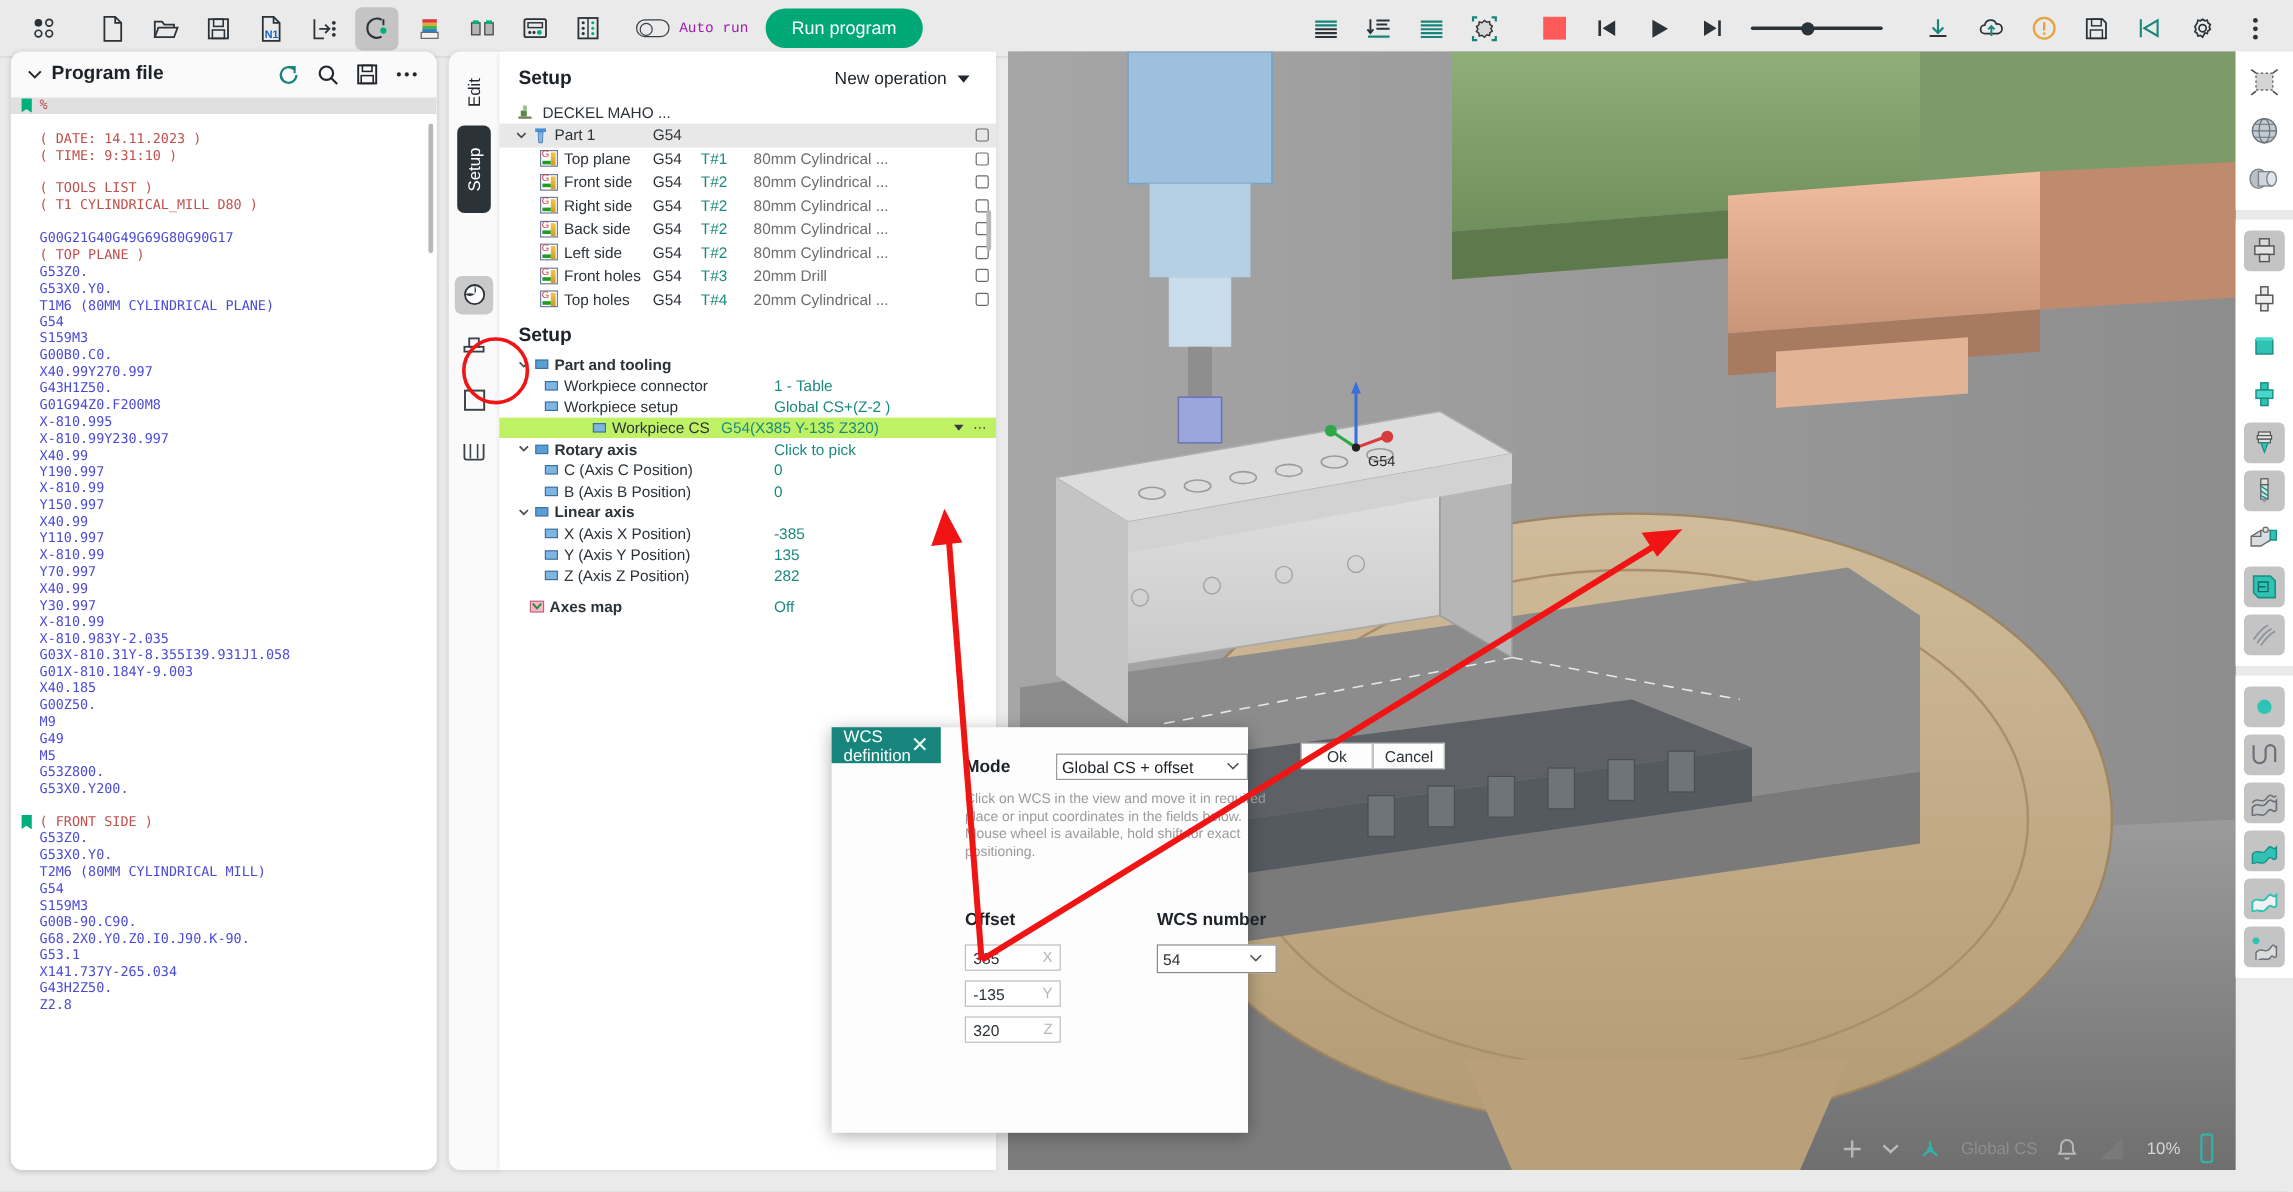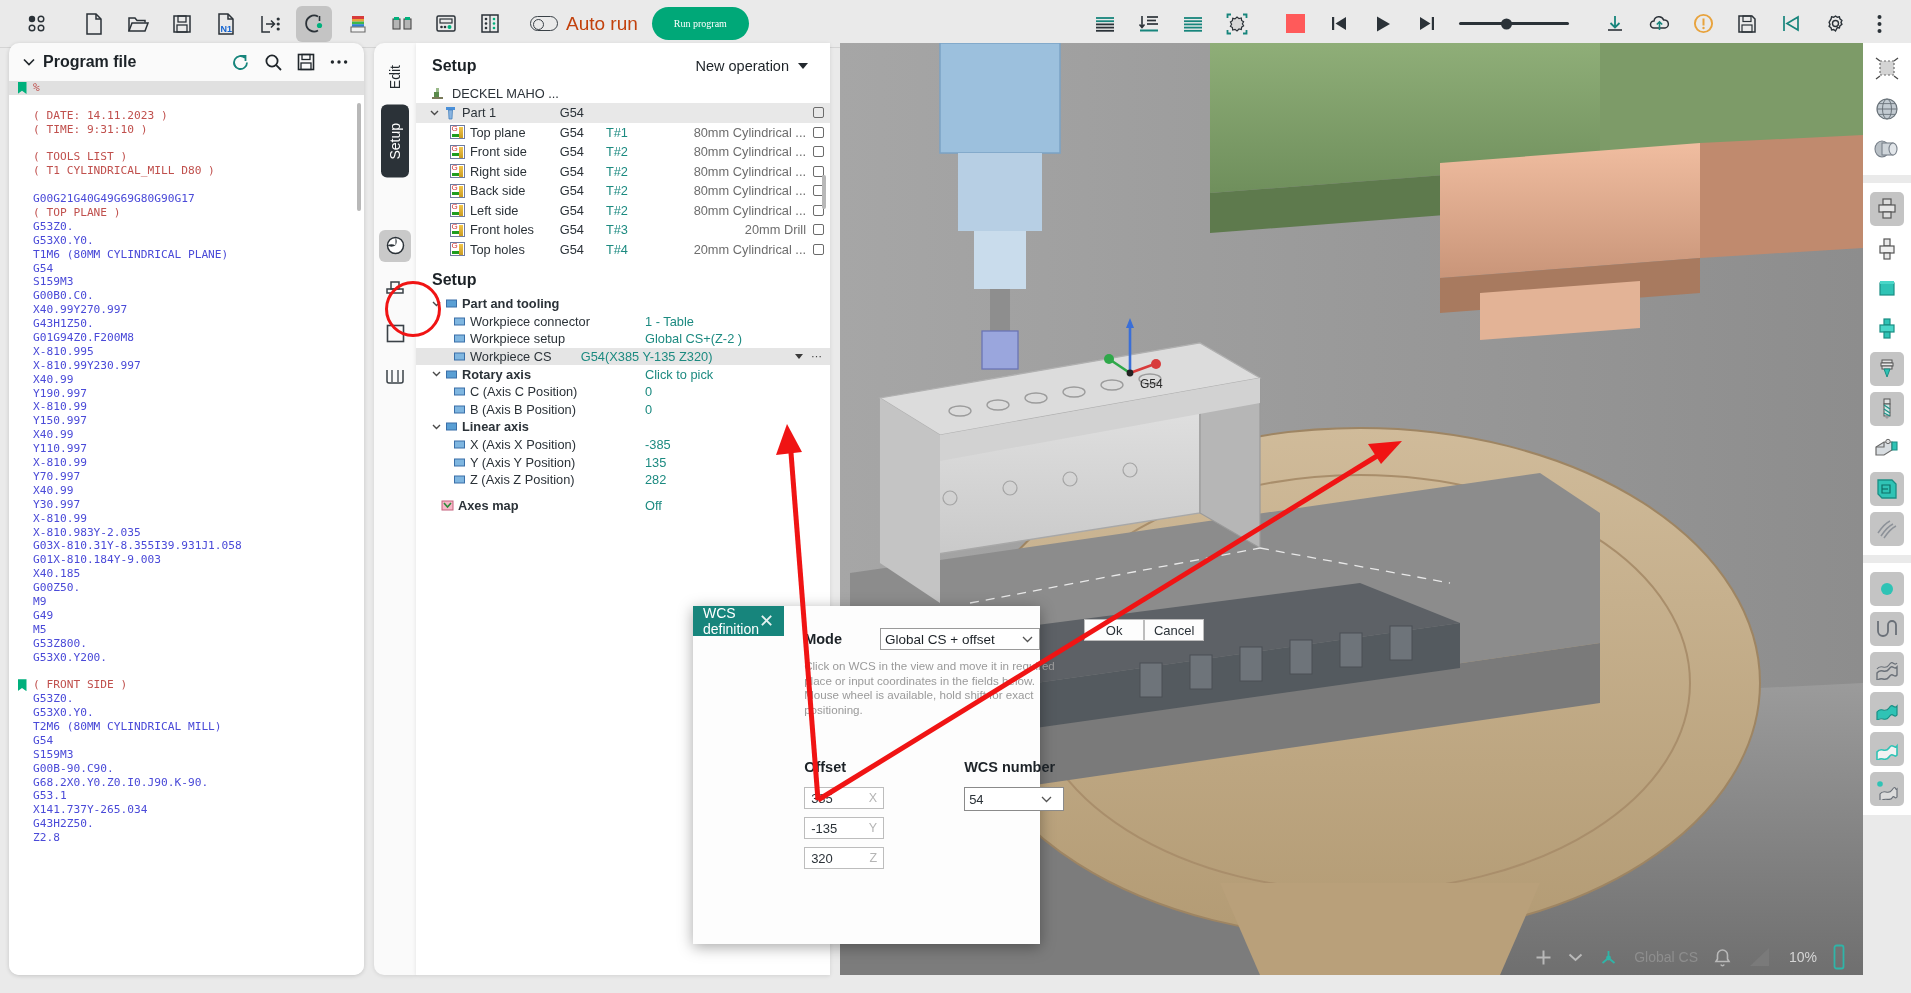--- a/index.html
+++ b/index.html
@@ -36,7 +36,7 @@
     content:""; position:absolute; left:1.5px; top:1.5px;
     width:9px; height:9px; border-radius:50%; border:1.6px solid #3a4147;
   }
-  .autorun-label { font-size:19px; color:#c2410c; }
+  .autorun-label { font-size:12px; color:#a21caf;font-family:Liberation Mono, monospace; }
 
   .run-btn {
     margin-left:14px; background:#00a878; color:#fff; border:none;

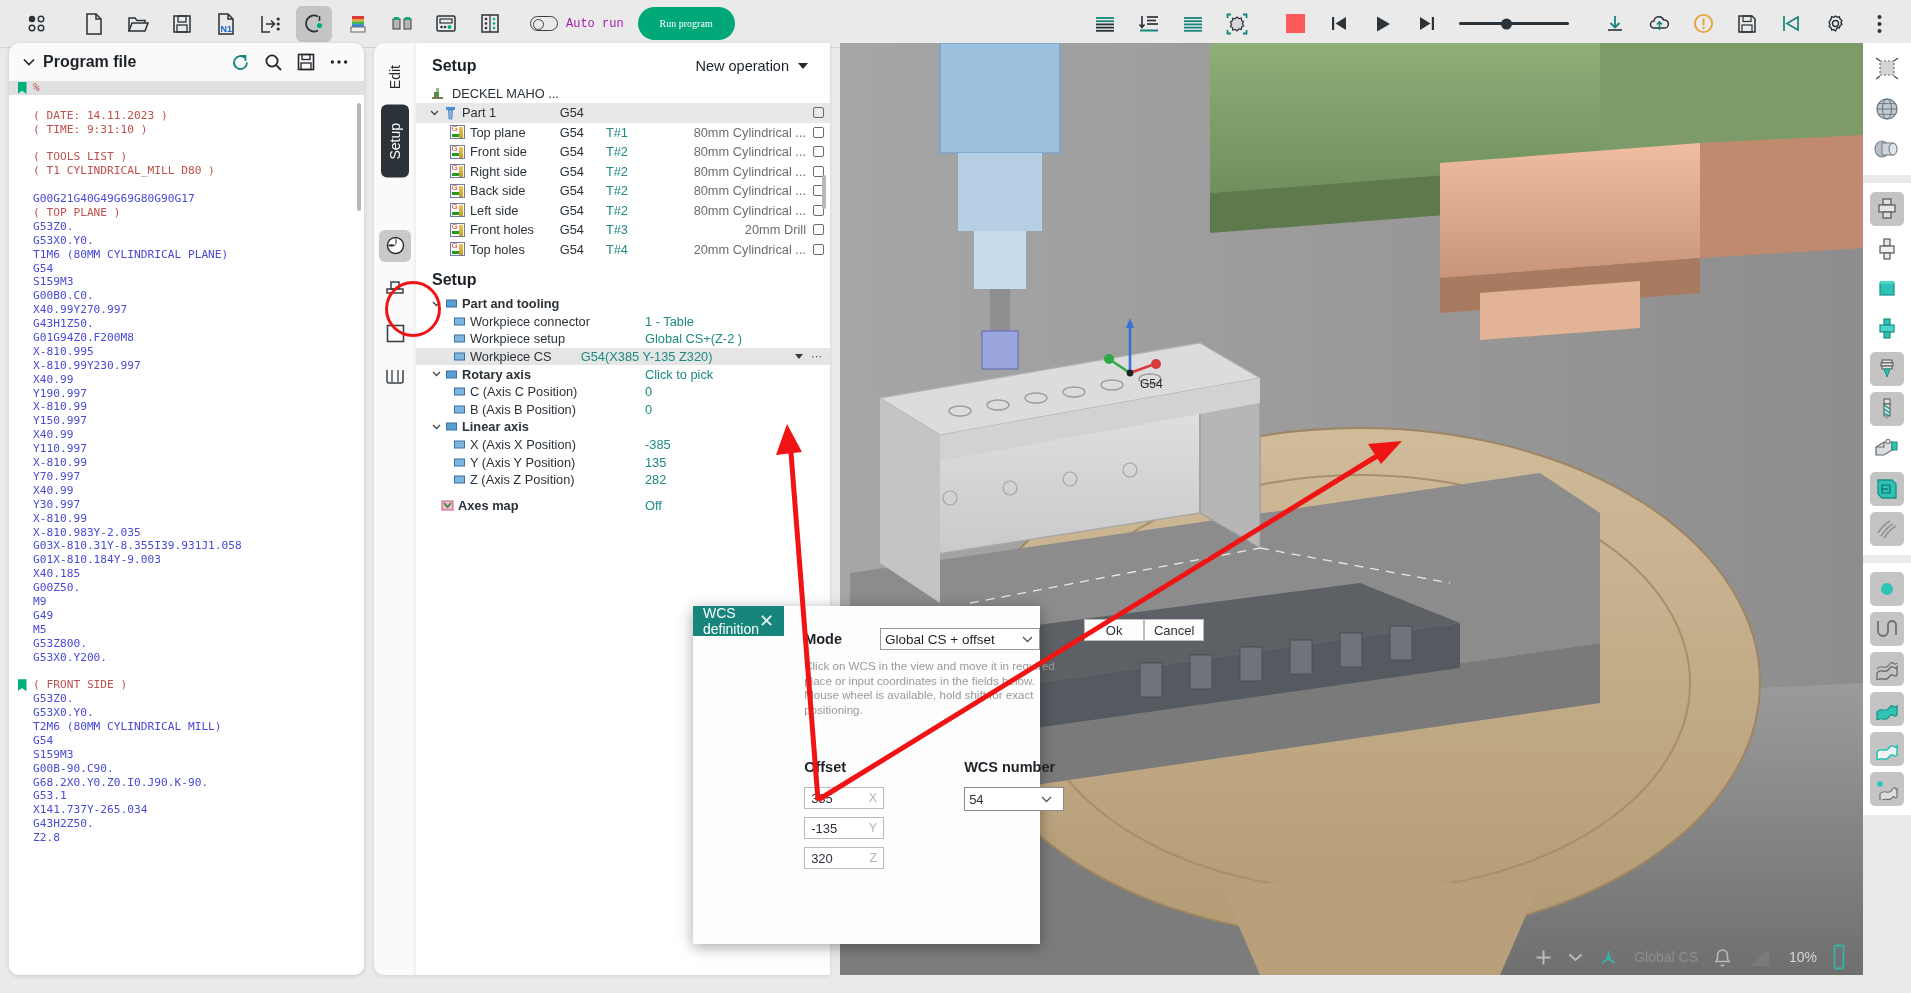--- a/index.html
+++ b/index.html
@@ -40,8 +40,8 @@
 
   .run-btn {
     margin-left:14px; background:#00a878; color:#fff; border:none;
-    border-radius:17px; height:33px; padding:0 22px; font-size:10px;
-    cursor:pointer; font-family:Liberation Serif, serif;
+    border-radius:17px; height:33px; padding:0 22px; font-size:15px;
+    cursor:pointer; font-family:Liberation Sans, sans-serif;
   }
 
   .tb-right { margin-left:auto; display:flex; align-items:center; padding-right:10px; }

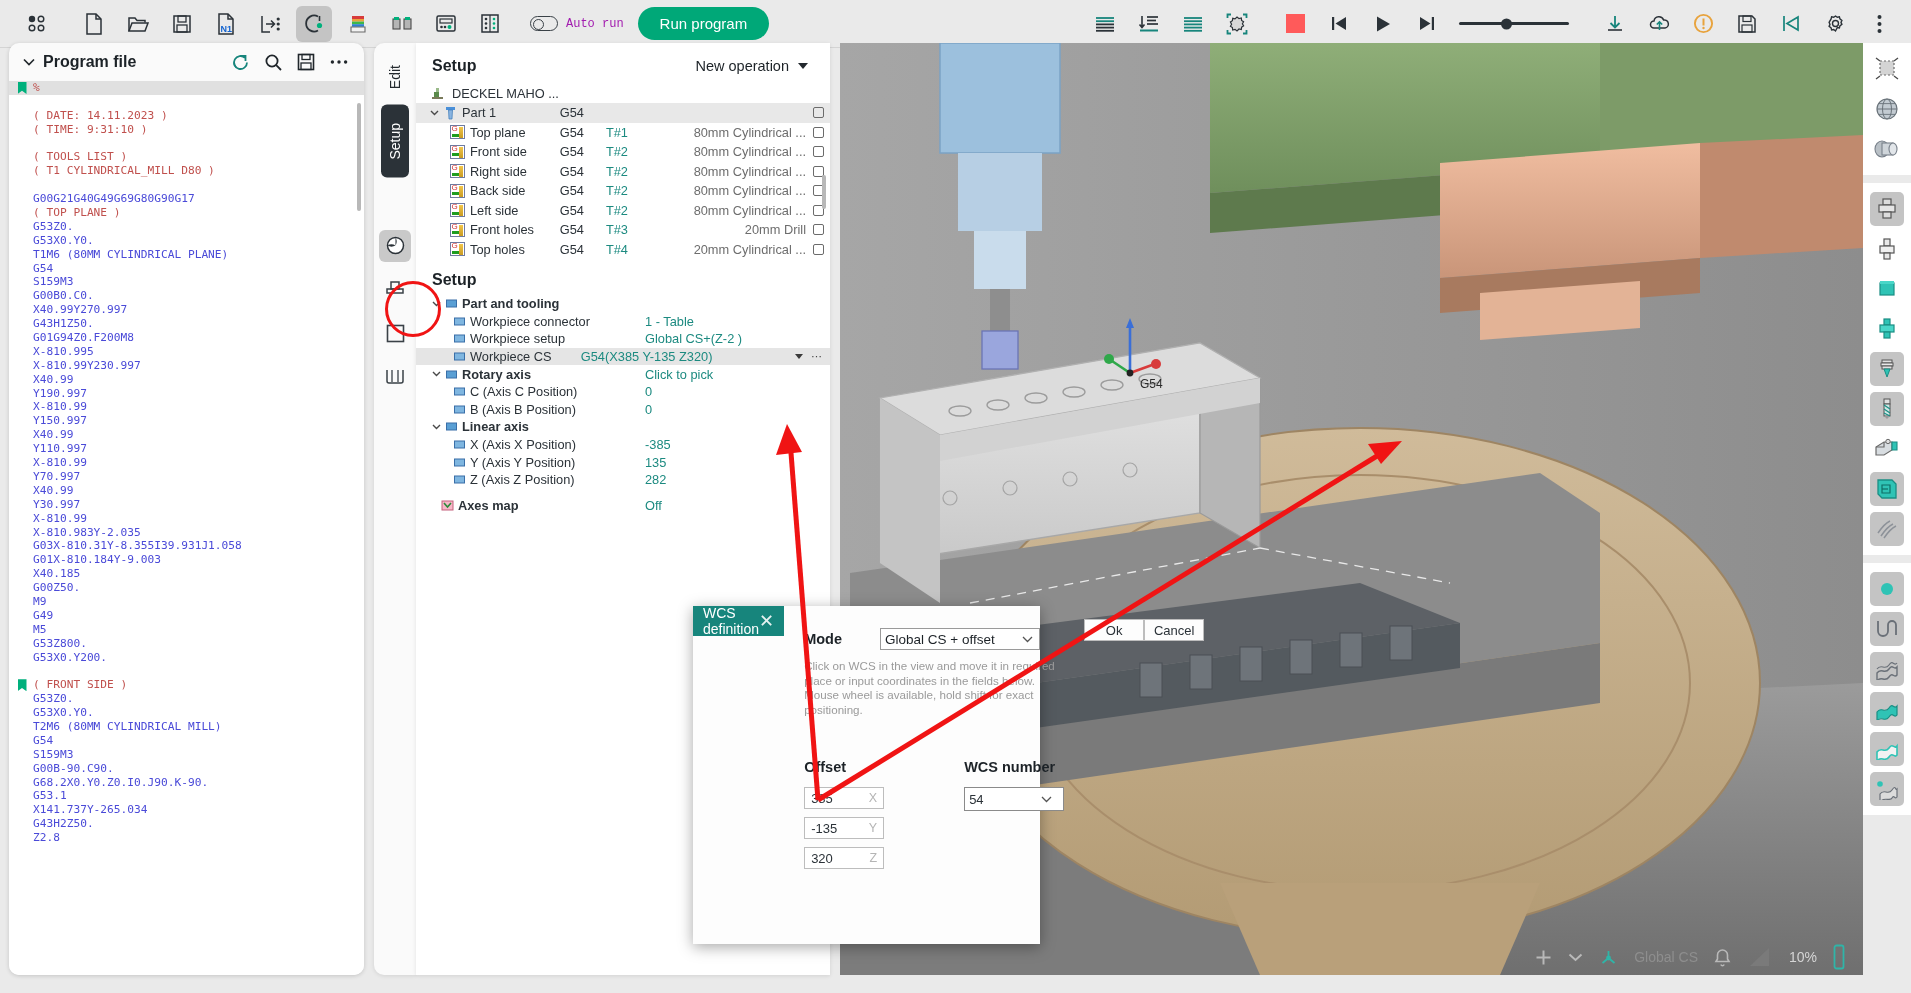--- a/index.html
+++ b/index.html
@@ -610,7 +610,7 @@
       </div>
     </div>
 
-    <div class="tree" style="position:relative;text-align:right;">
+    <div class="tree" style="position:relative;">
       <div class="tree-row machine">
         <span style="display:flex;align-items:center;gap:7px;">
           <svg width="15" height="15" viewBox="0 0 15 15">

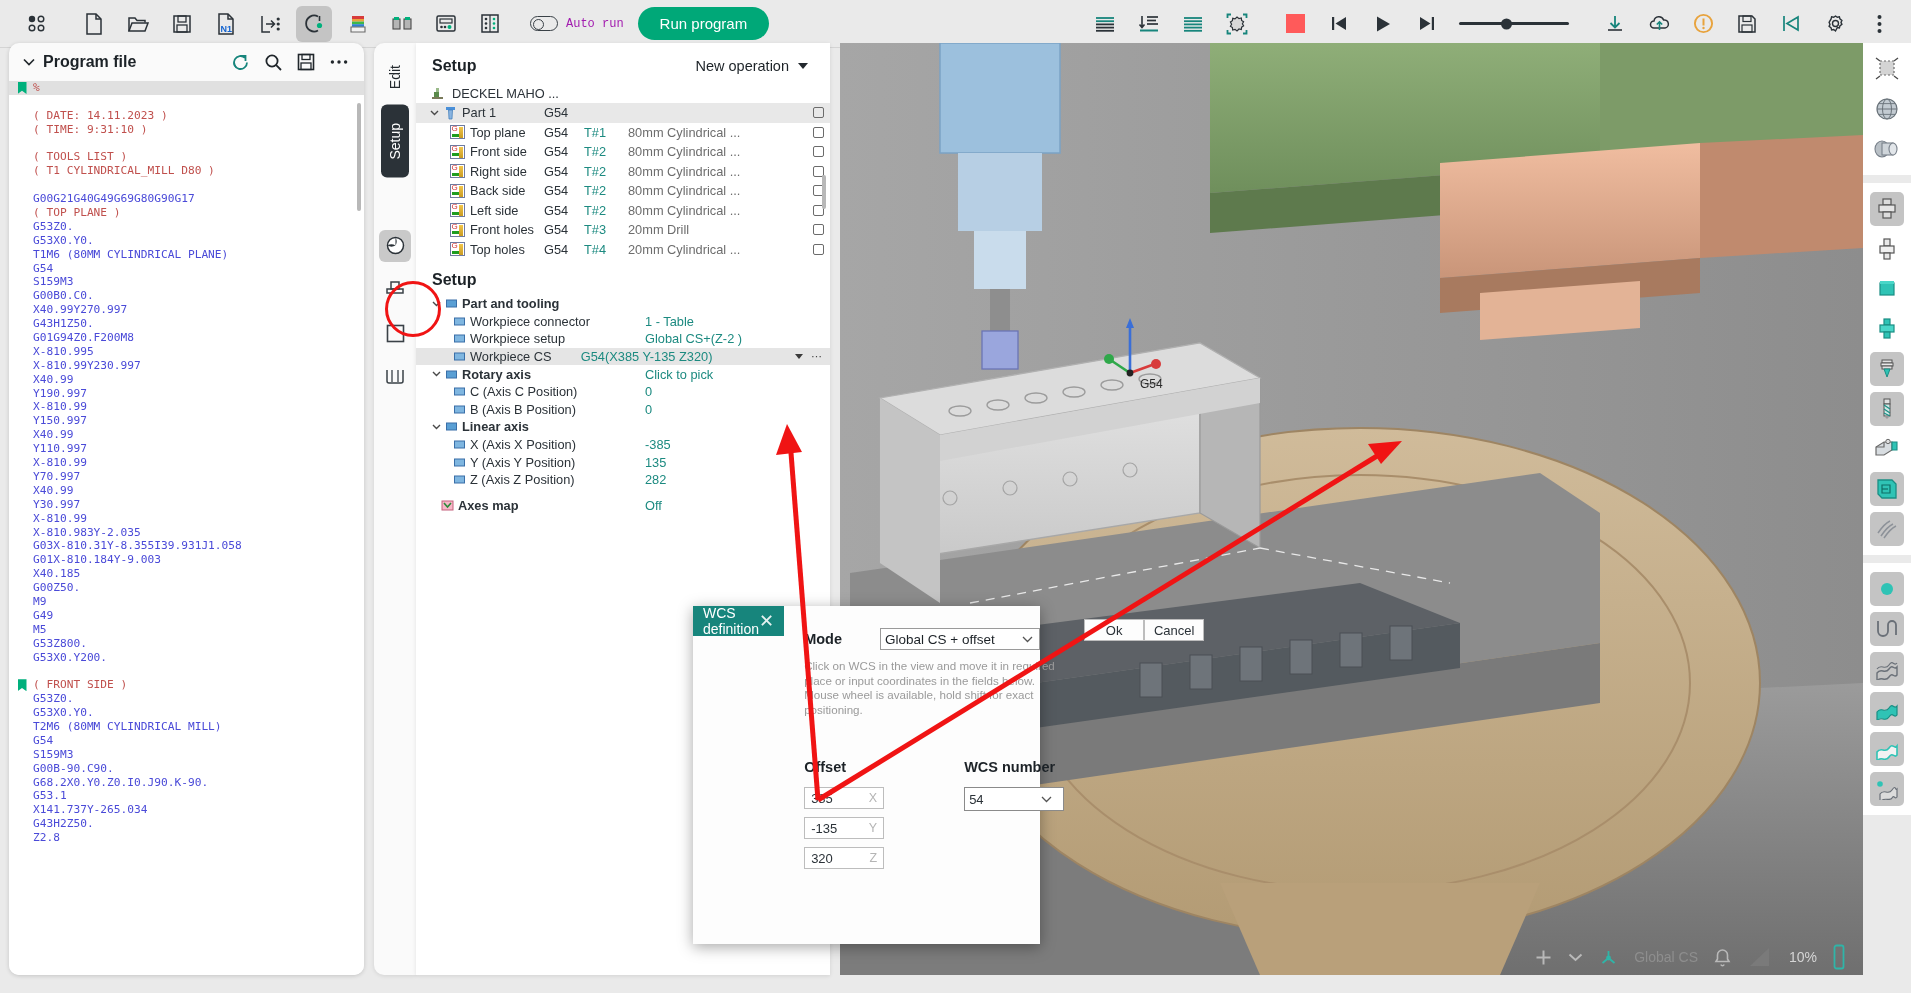--- a/index.html
+++ b/index.html
@@ -156,7 +156,7 @@
 
   .props { font-size:12.8px; color:#2b3238; }
   .prop-row { display:flex; align-items:center; height:17.6px; }
-  .prop-row.sel { background:#e5e5e5; }
+  .prop-row.sel { background:#bef264;padding-left:40px; }
   .pr-label { display:flex; align-items:center; gap:4px; }
   .pr-label.lvl0 { padding-left:16px; font-weight:bold; }
   .pr-label.lvl1 { padding-left:37px; }

